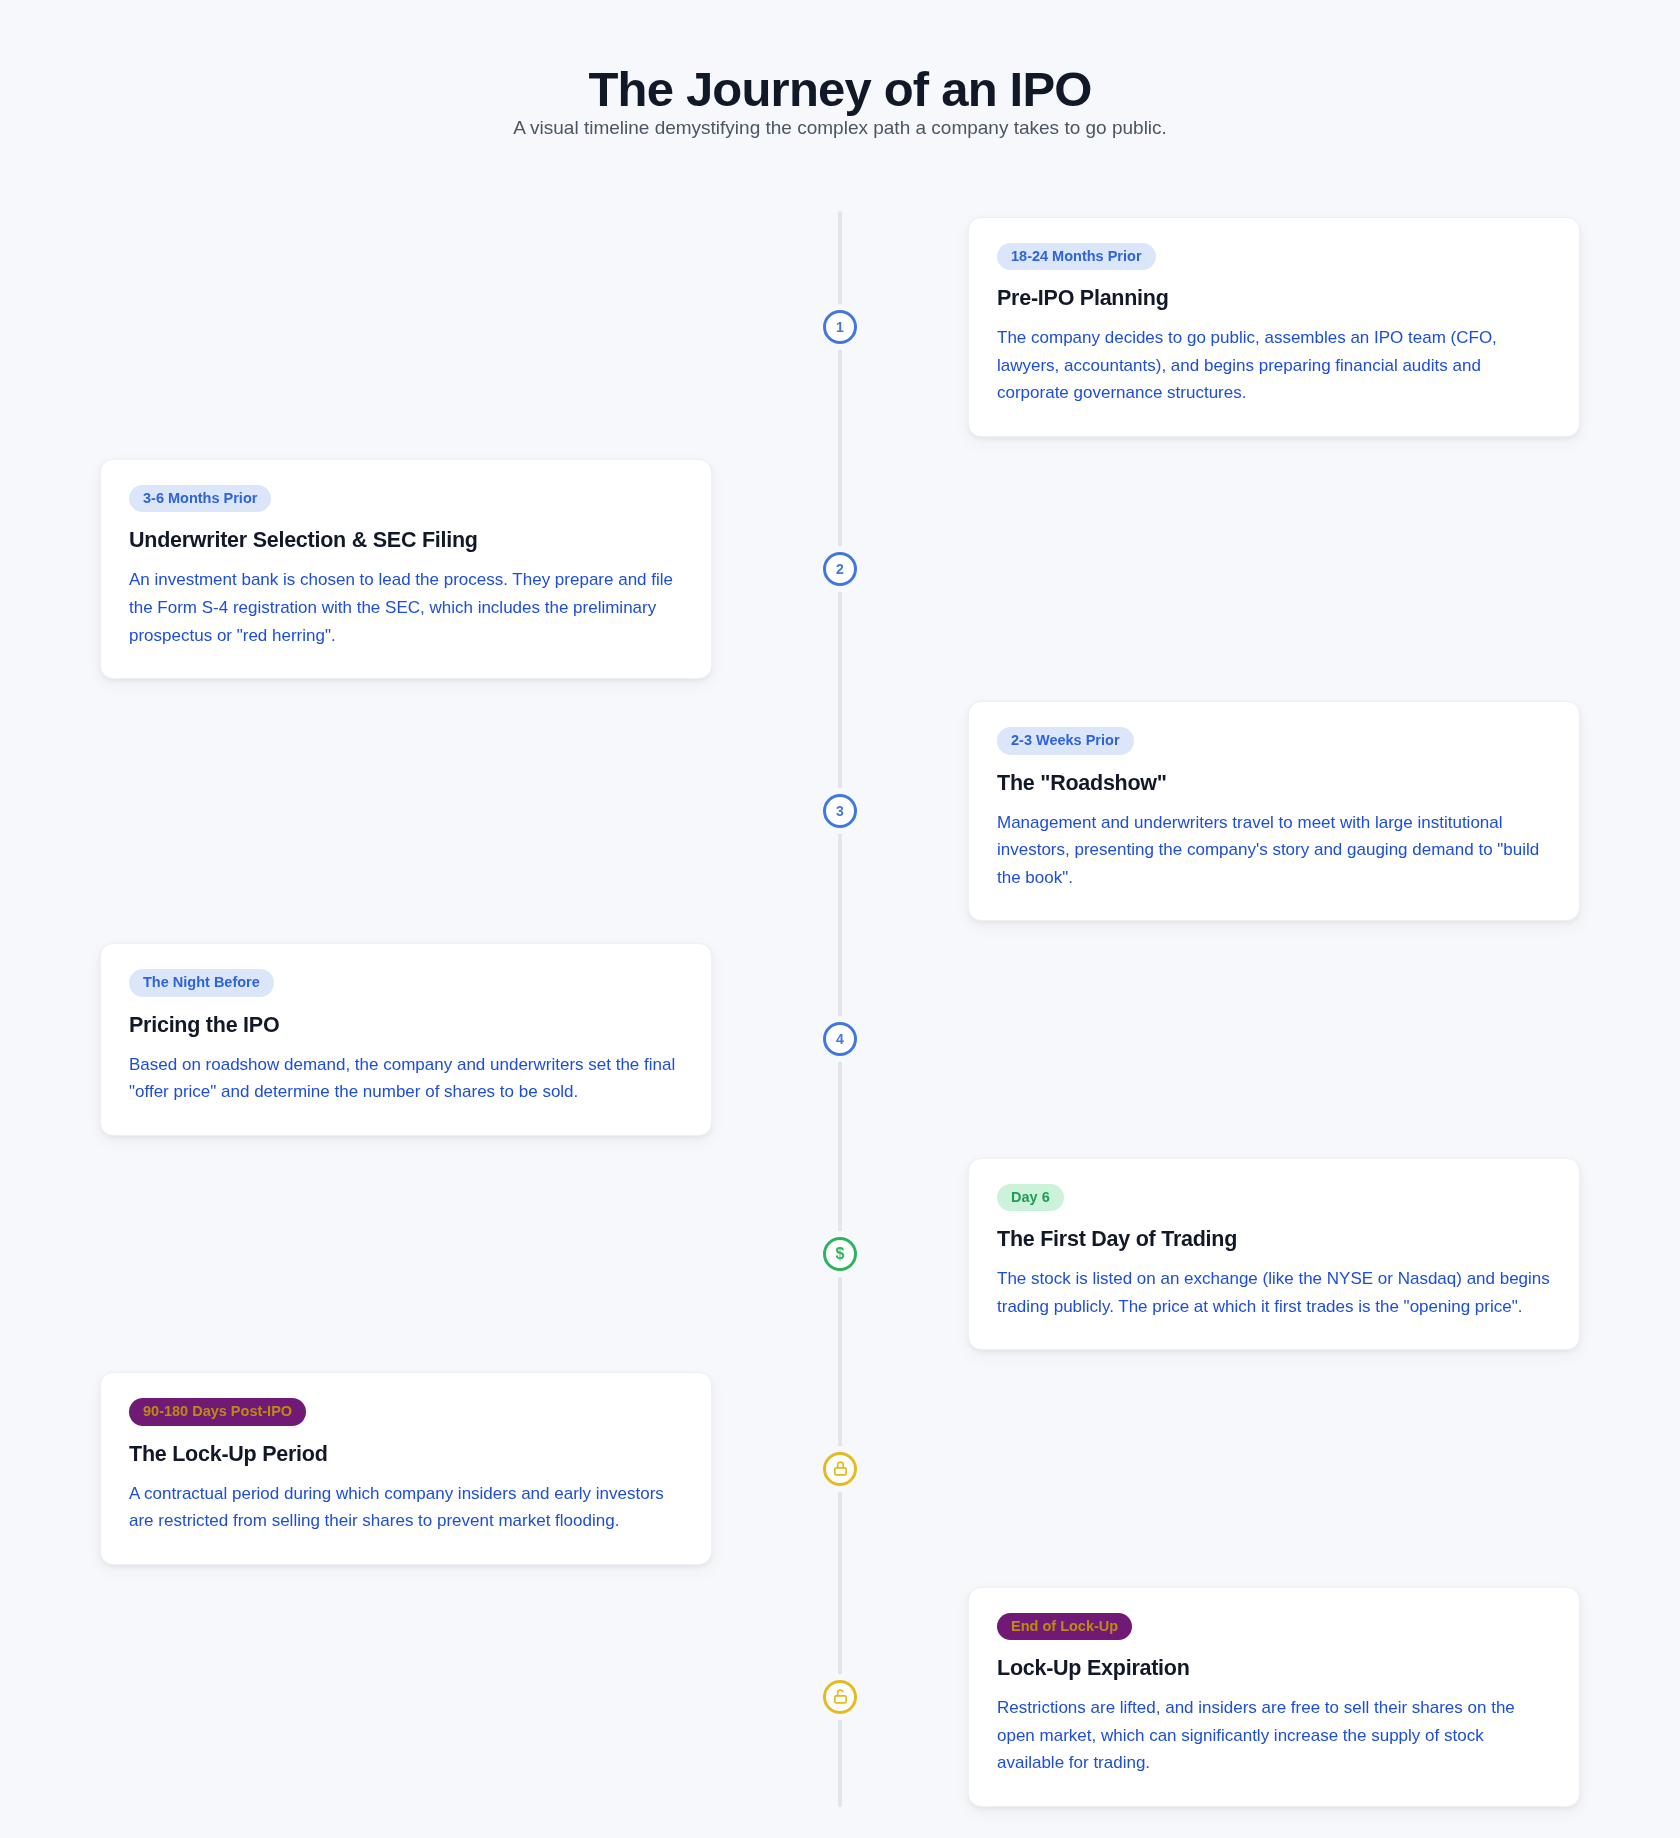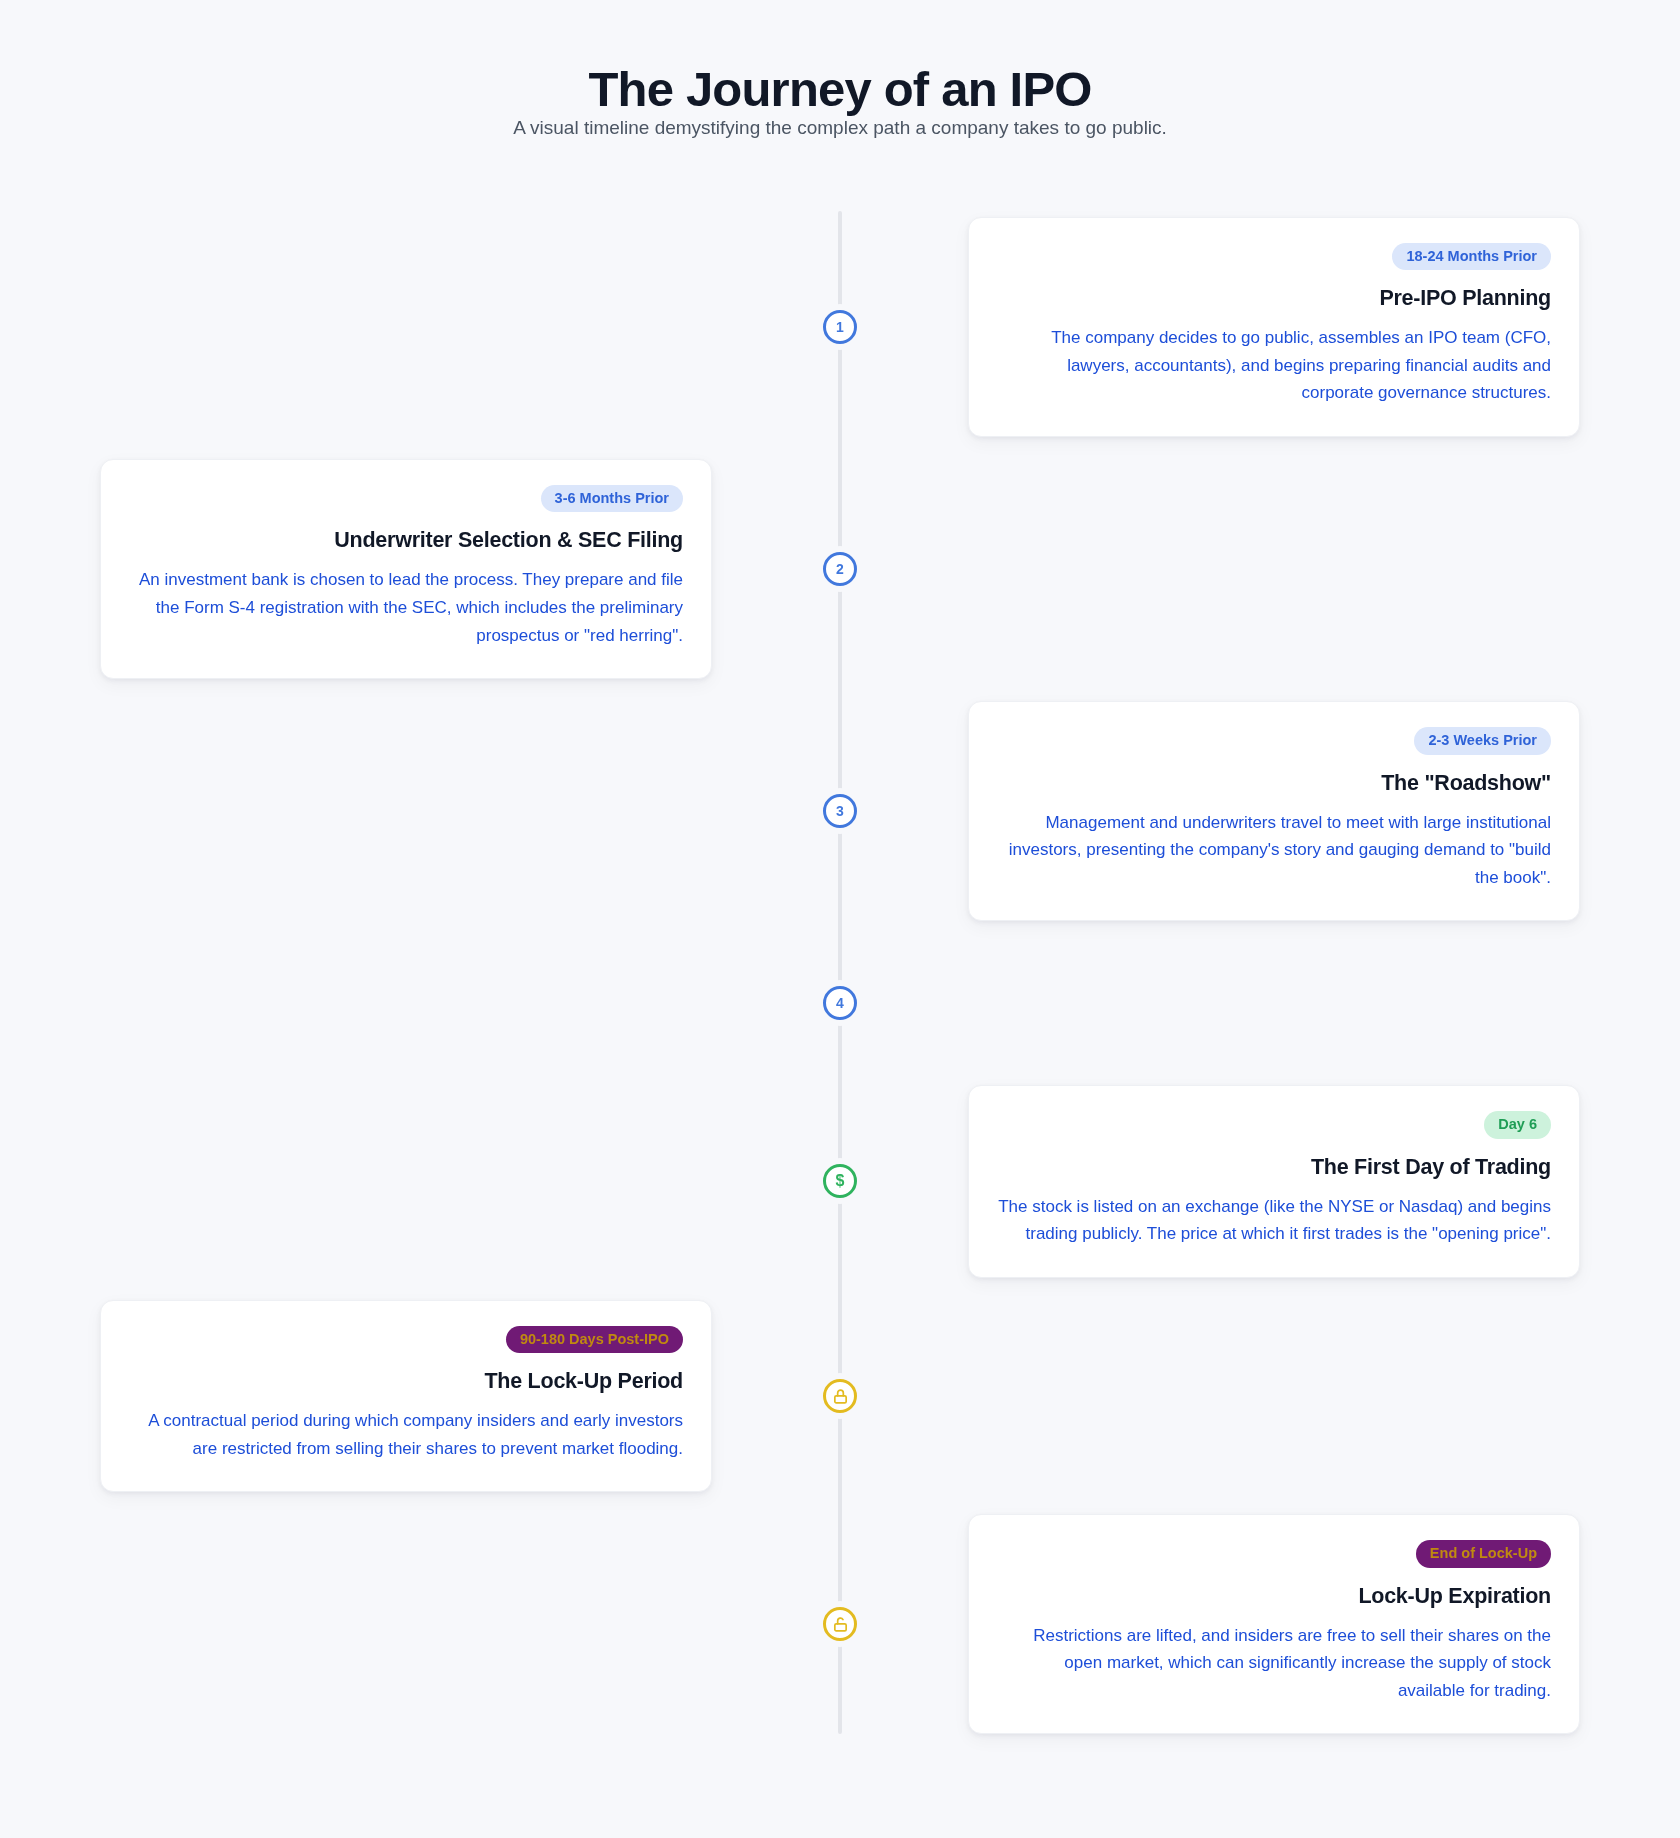--- a/index.html
+++ b/index.html
@@ -43,7 +43,6 @@
     width: 1480px;
     margin: 0 auto;
     padding-top: 6px;
-    text-align: right;
   }
   .timeline-axis {
     position: absolute;

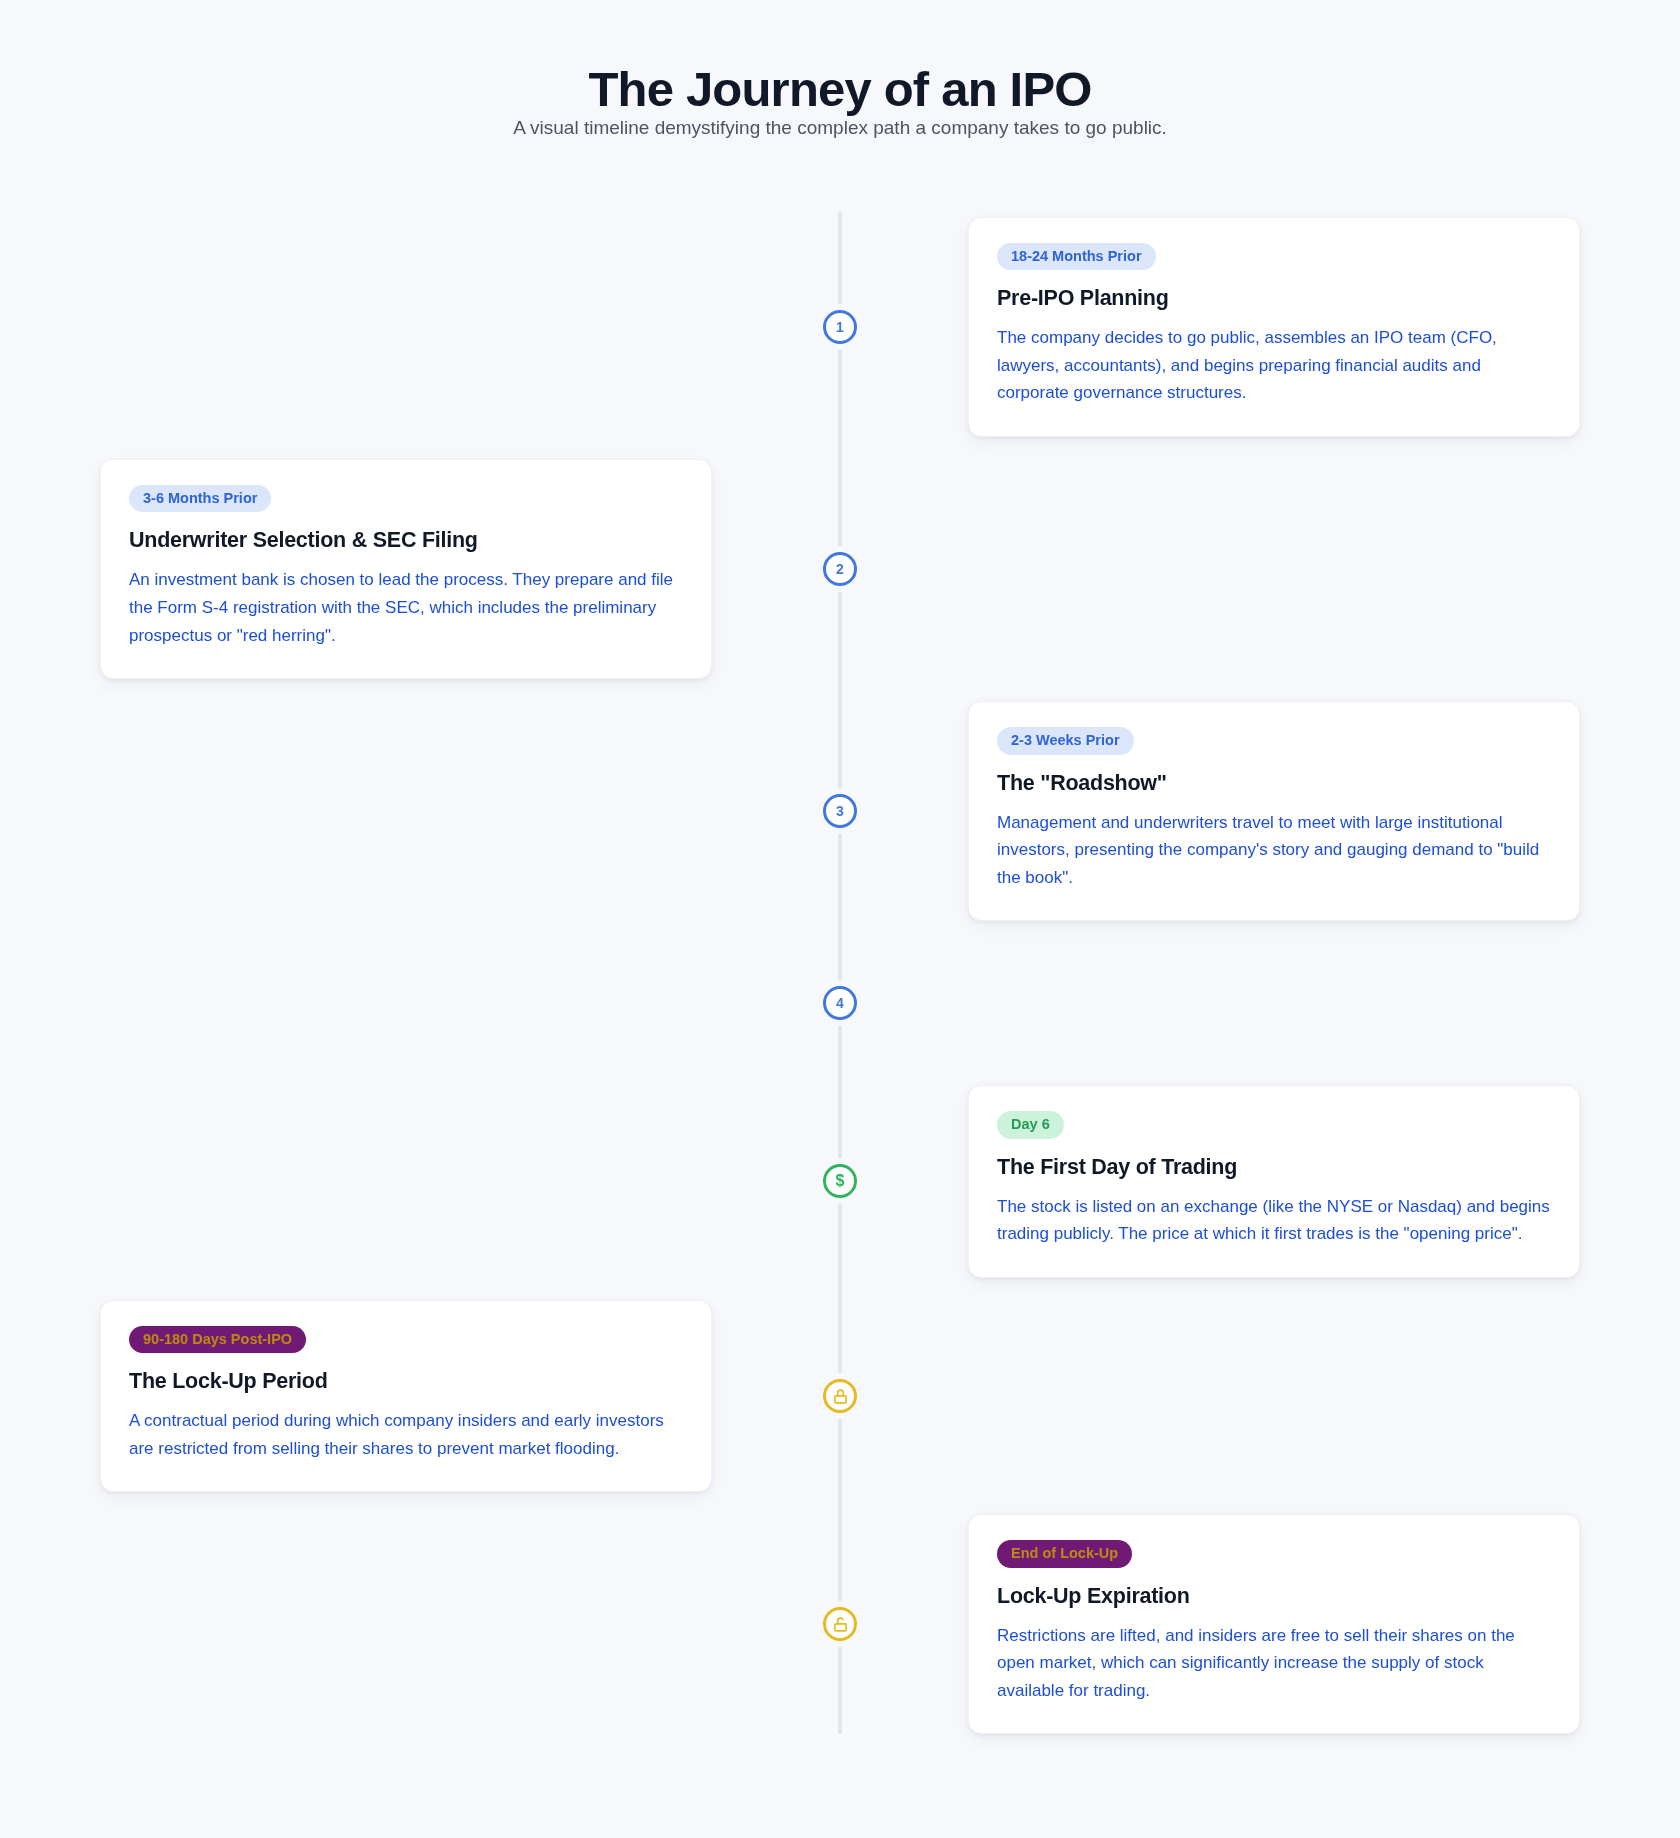--- a/index.html
+++ b/index.html
@@ -182,6 +182,9 @@
           </div>
         </div>
         <div class="row">
+          <div class="slot left">
+            <div class="card"><span class="badge blue">The Night Before</span><h2 class="card-title">Pricing the IPO</h2><p class="card-desc">Based on roadshow demand, the company and underwriters set the final "offer price" and determine the number of shares to be sold.</p></div>
+          </div>
           <div class="slot empty"></div>
           <div class="marker">
             <div class="marker-ring">4</div>

